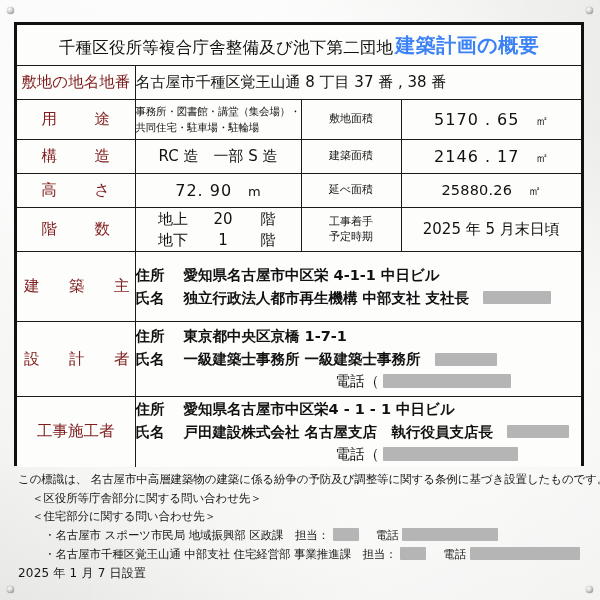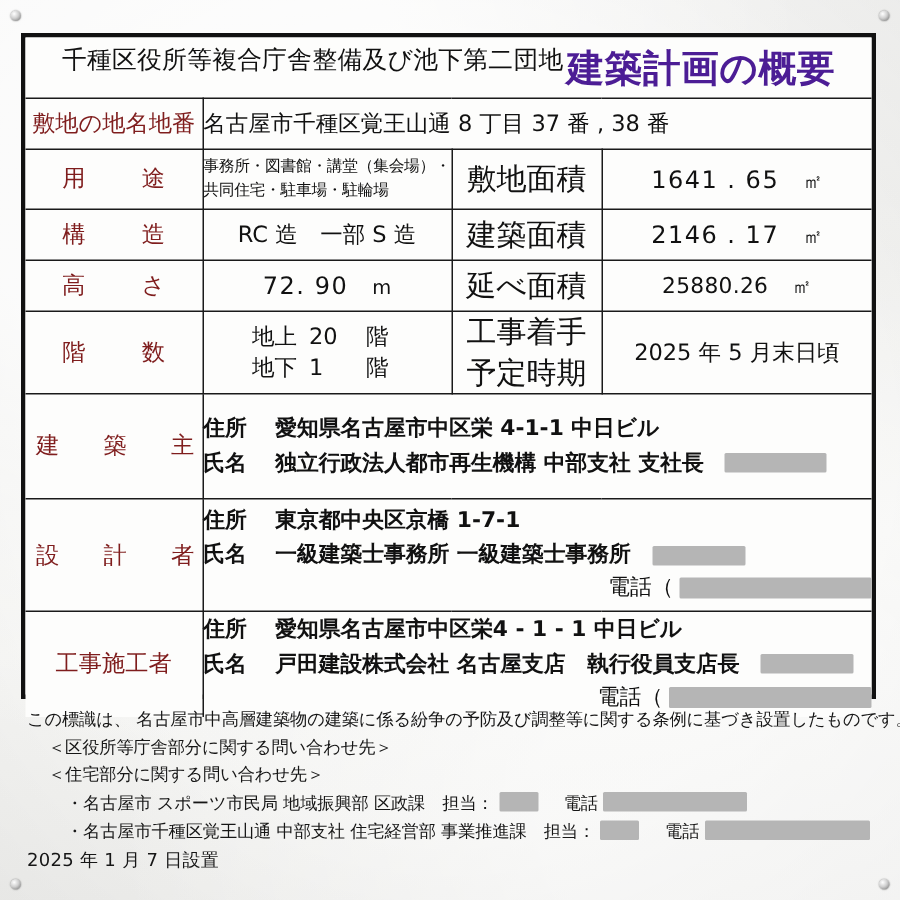--- a/index.html
+++ b/index.html
@@ -79,7 +79,7 @@
   .title-row td { height: 40px; }
   .title-cell {
     display: flex;
-    align-items: flex-start;
+    align-items: flex-end;
     justify-content: center;
     gap: 2px;
     padding: 0 10px;

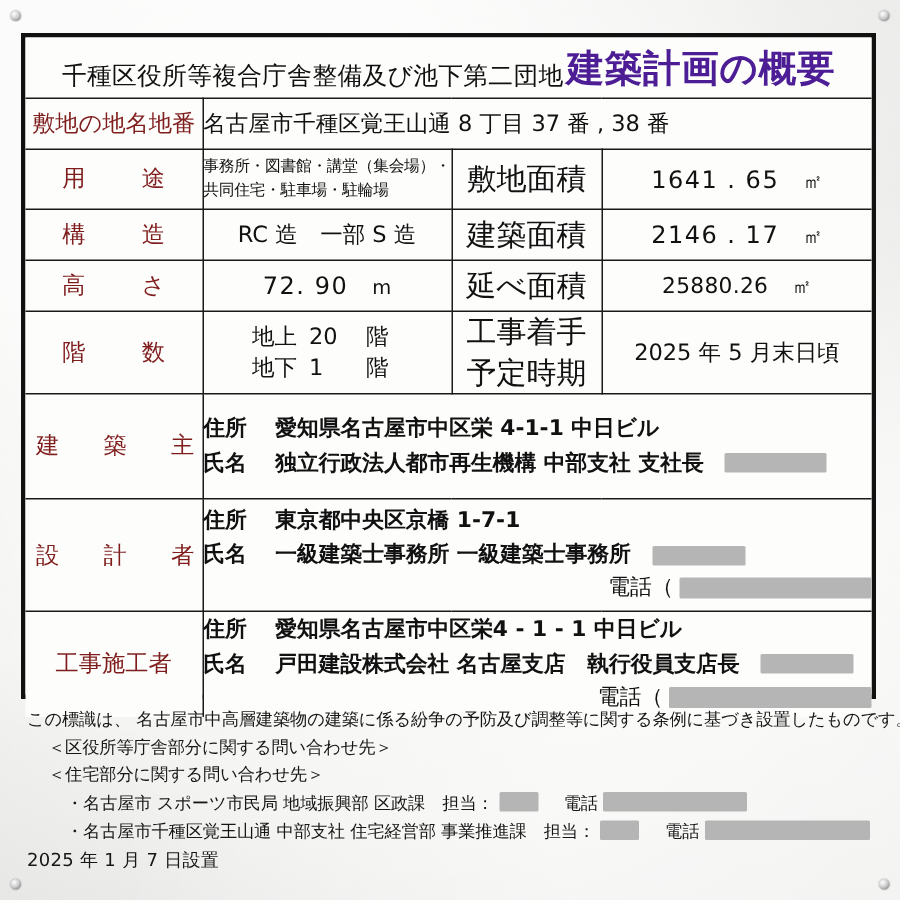--- a/index.html
+++ b/index.html
@@ -91,10 +91,10 @@
     color: #111;
   }
   .title-main {
-    font-size: 25px;
+    font-size: 20px;
     font-weight: 700;
     letter-spacing: .5px;
-    color: #4c1d95;
+    color: #3b82f6;
   }
 
   

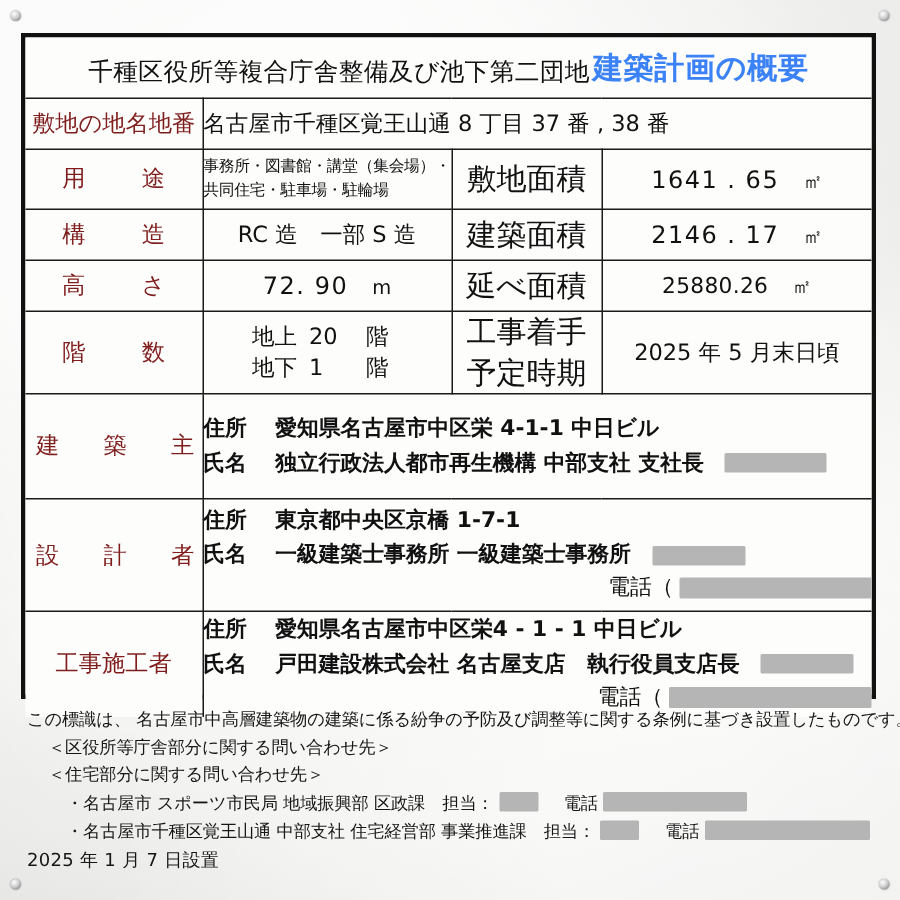--- a/index.html
+++ b/index.html
@@ -111,7 +111,7 @@
 
   .lbl-mid {
     text-align: center;
-    font-size: 20px;
+    font-size: 11px;
     color: #111;
     white-space: nowrap;
     line-height: 1.35;

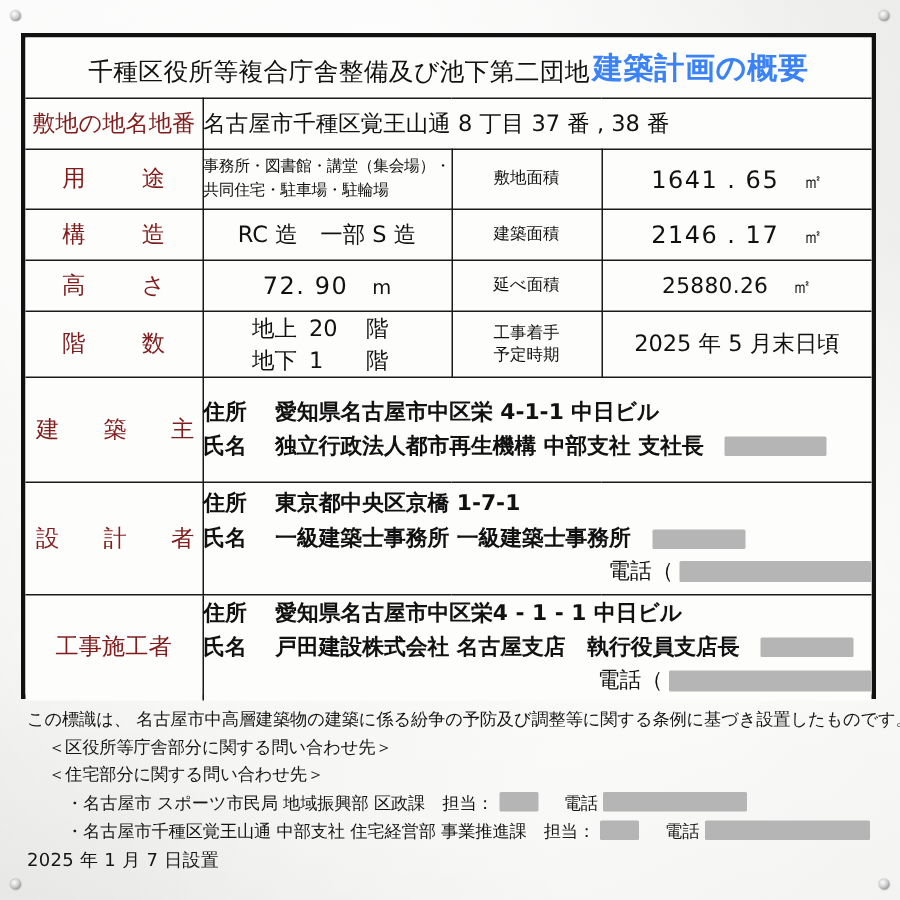--- a/index.html
+++ b/index.html
@@ -261,7 +261,7 @@
         <td class="lbl-mid">敷地面積</td>
         <td class="val right">
           <div class="num-line">
-            <span class="num">1641 . 65</span>
+            <span class="num">5170 . 65</span>
             <span class="unit">㎡</span>
           </div>
         </td>

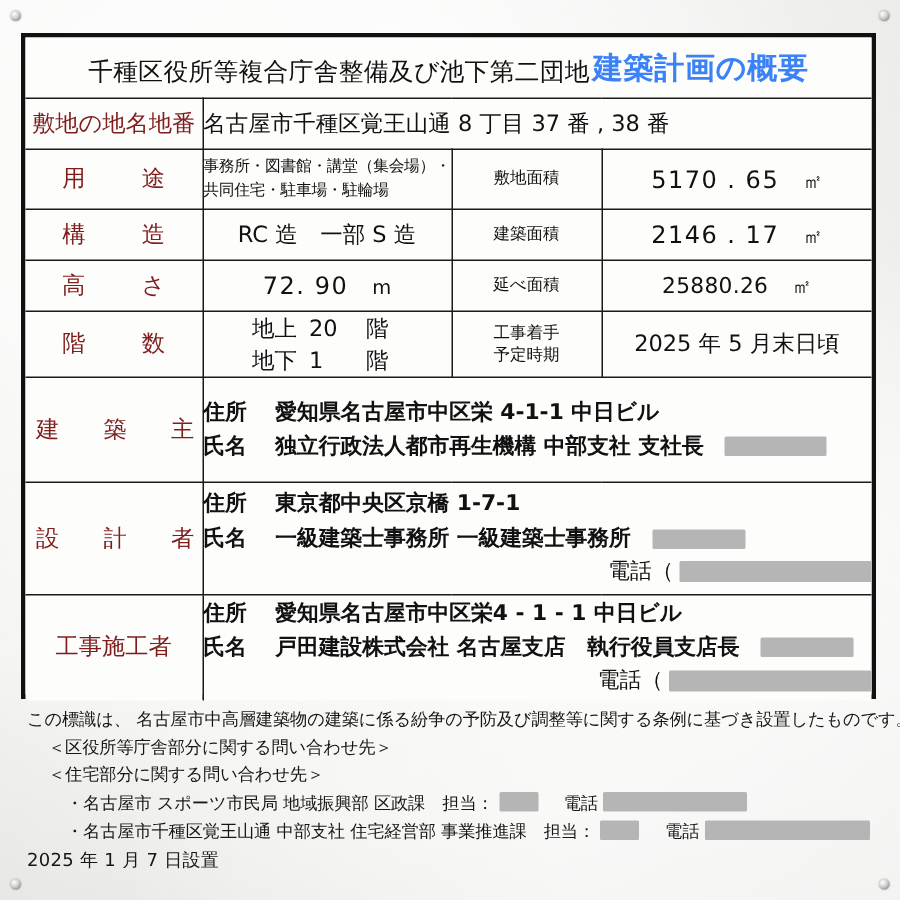--- a/index.html
+++ b/index.html
@@ -148,9 +148,9 @@
   .floors .fr {
     display: grid;
     grid-template-columns: 34px 34px 24px;
-    column-gap: 4px;
+    column-gap: 16px;
     align-items: baseline;
-    text-align: left;
+    text-align: center;
   }
 
   

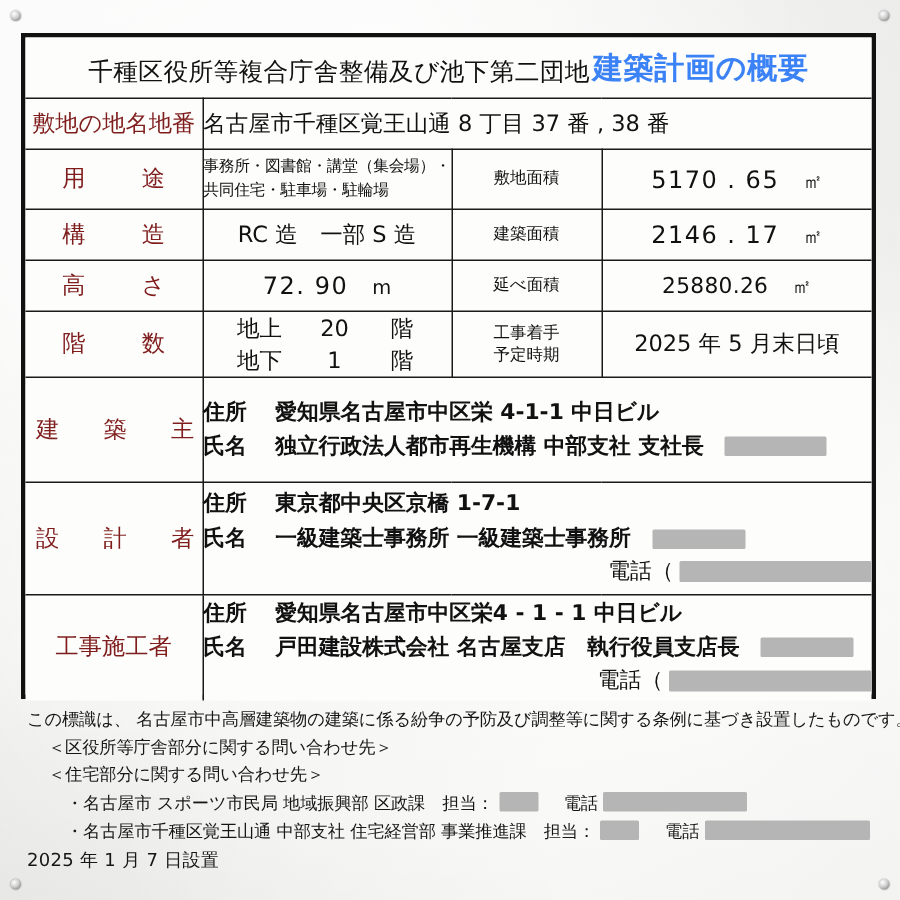--- a/index.html
+++ b/index.html
@@ -172,7 +172,7 @@
     display: flex;
     align-items: center;
     gap: 4px;
-    justify-content: flex-end;
+    justify-content: flex-start;
     padding-left: 200px;
     white-space: nowrap;
   }

